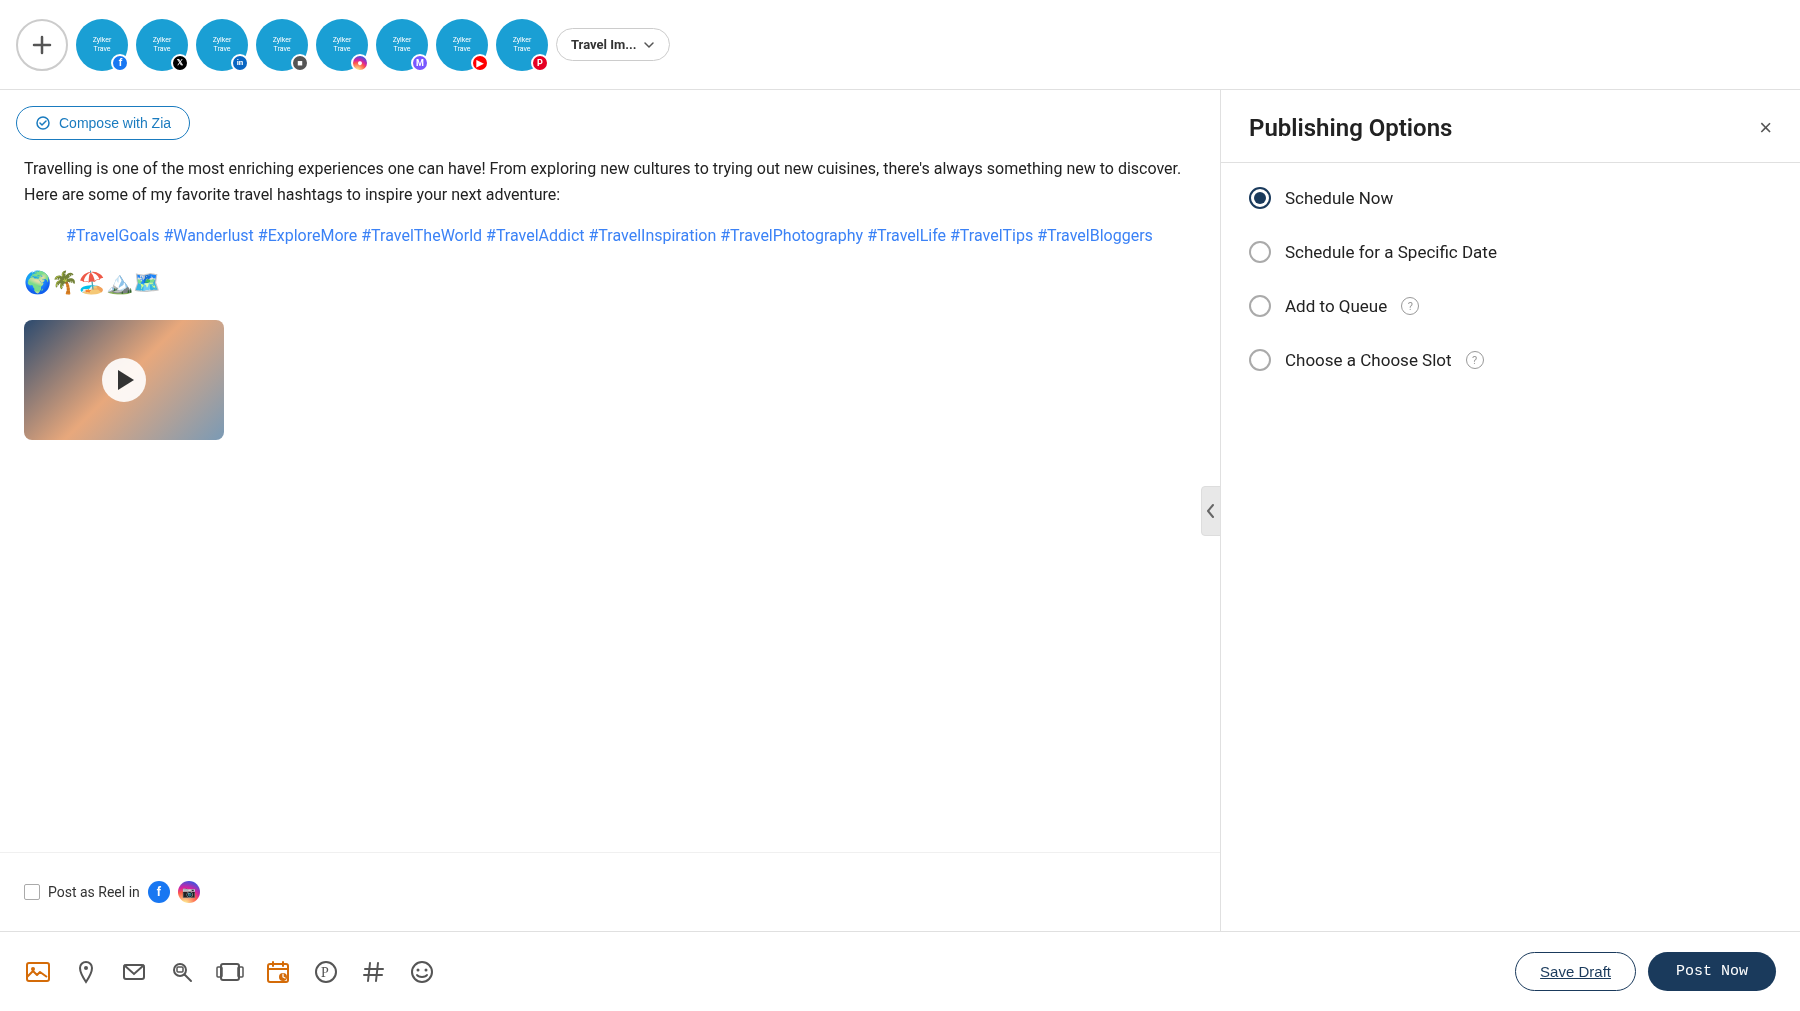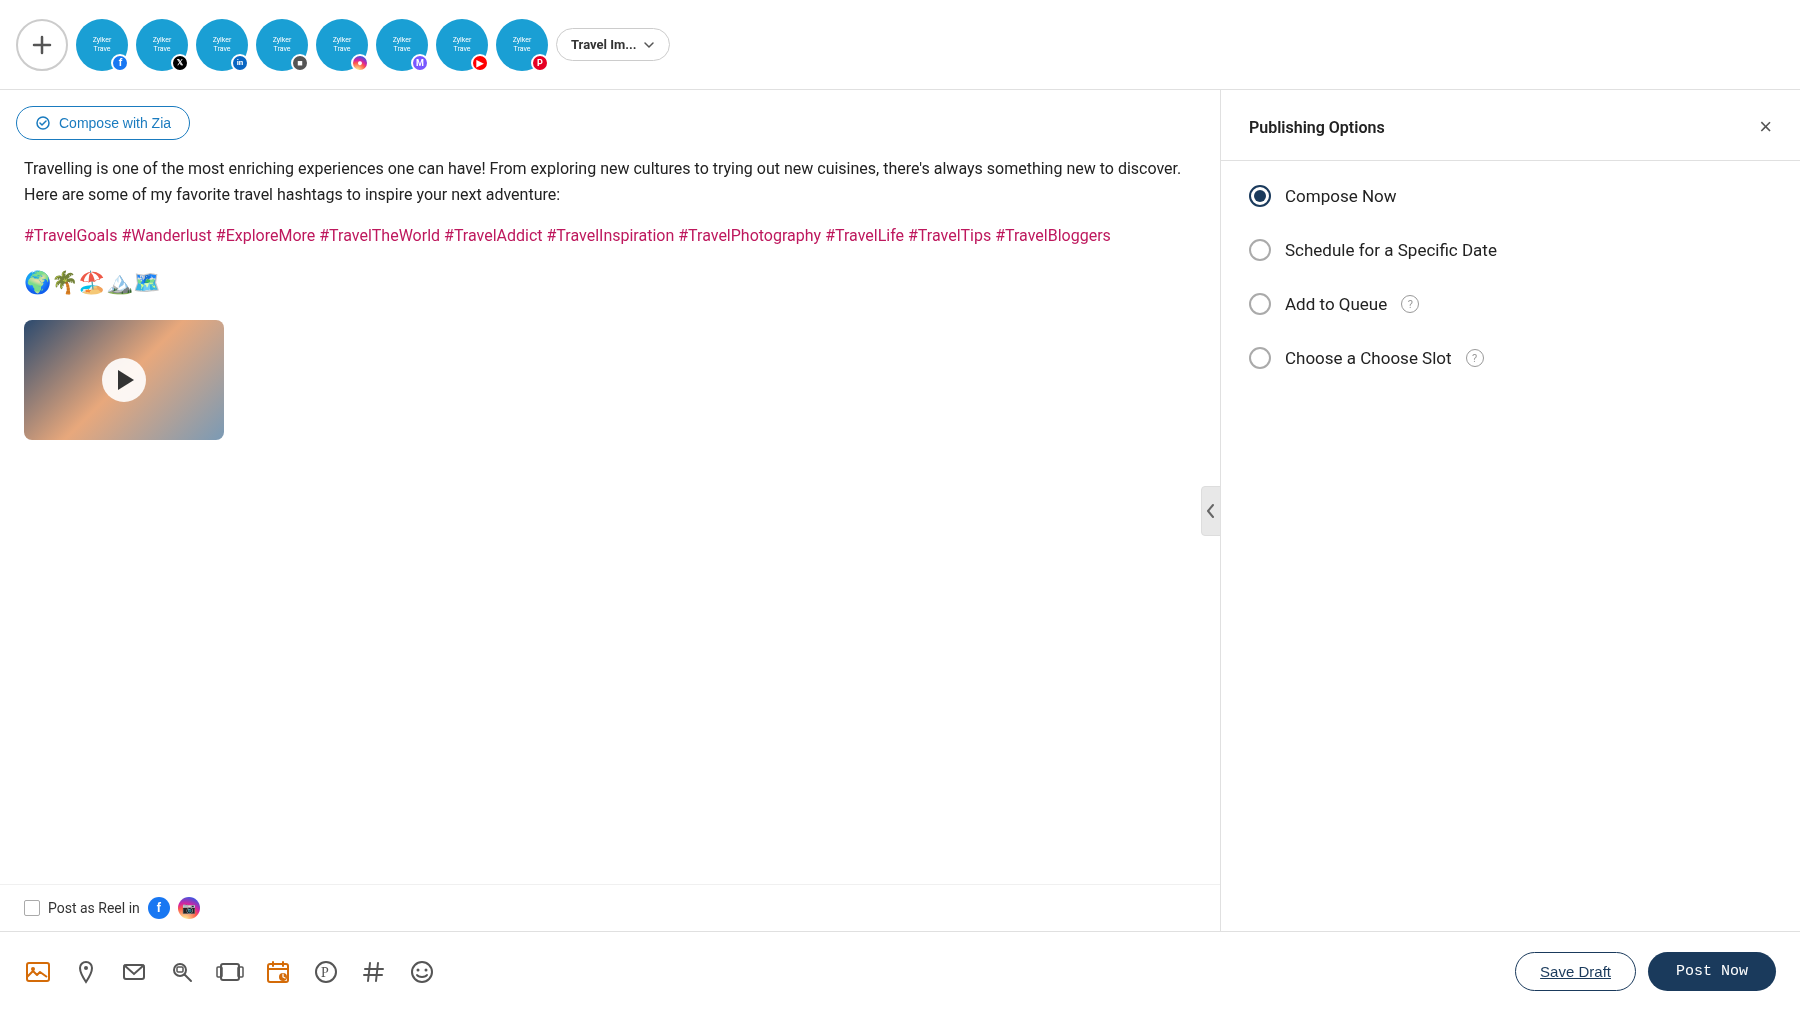--- a/index.html
+++ b/index.html
@@ -109,7 +109,7 @@
       display: flex; align-items: center; justify-content: space-between;
       padding: 24px 28px 20px 28px; border-bottom: 1px solid #e0e0e0;
     }
-    .right-title { font-size: 16px; font-weight: 600; color: #222; }
+    .right-title { font-size: 24px; font-weight: 600; color: #222; }
     .close-btn { font-size: 22px; cursor: pointer; color: #555; background: none; border: none; }
 
     .options-list { padding: 24px 28px; display: flex; flex-direction: column; gap: 32px; }

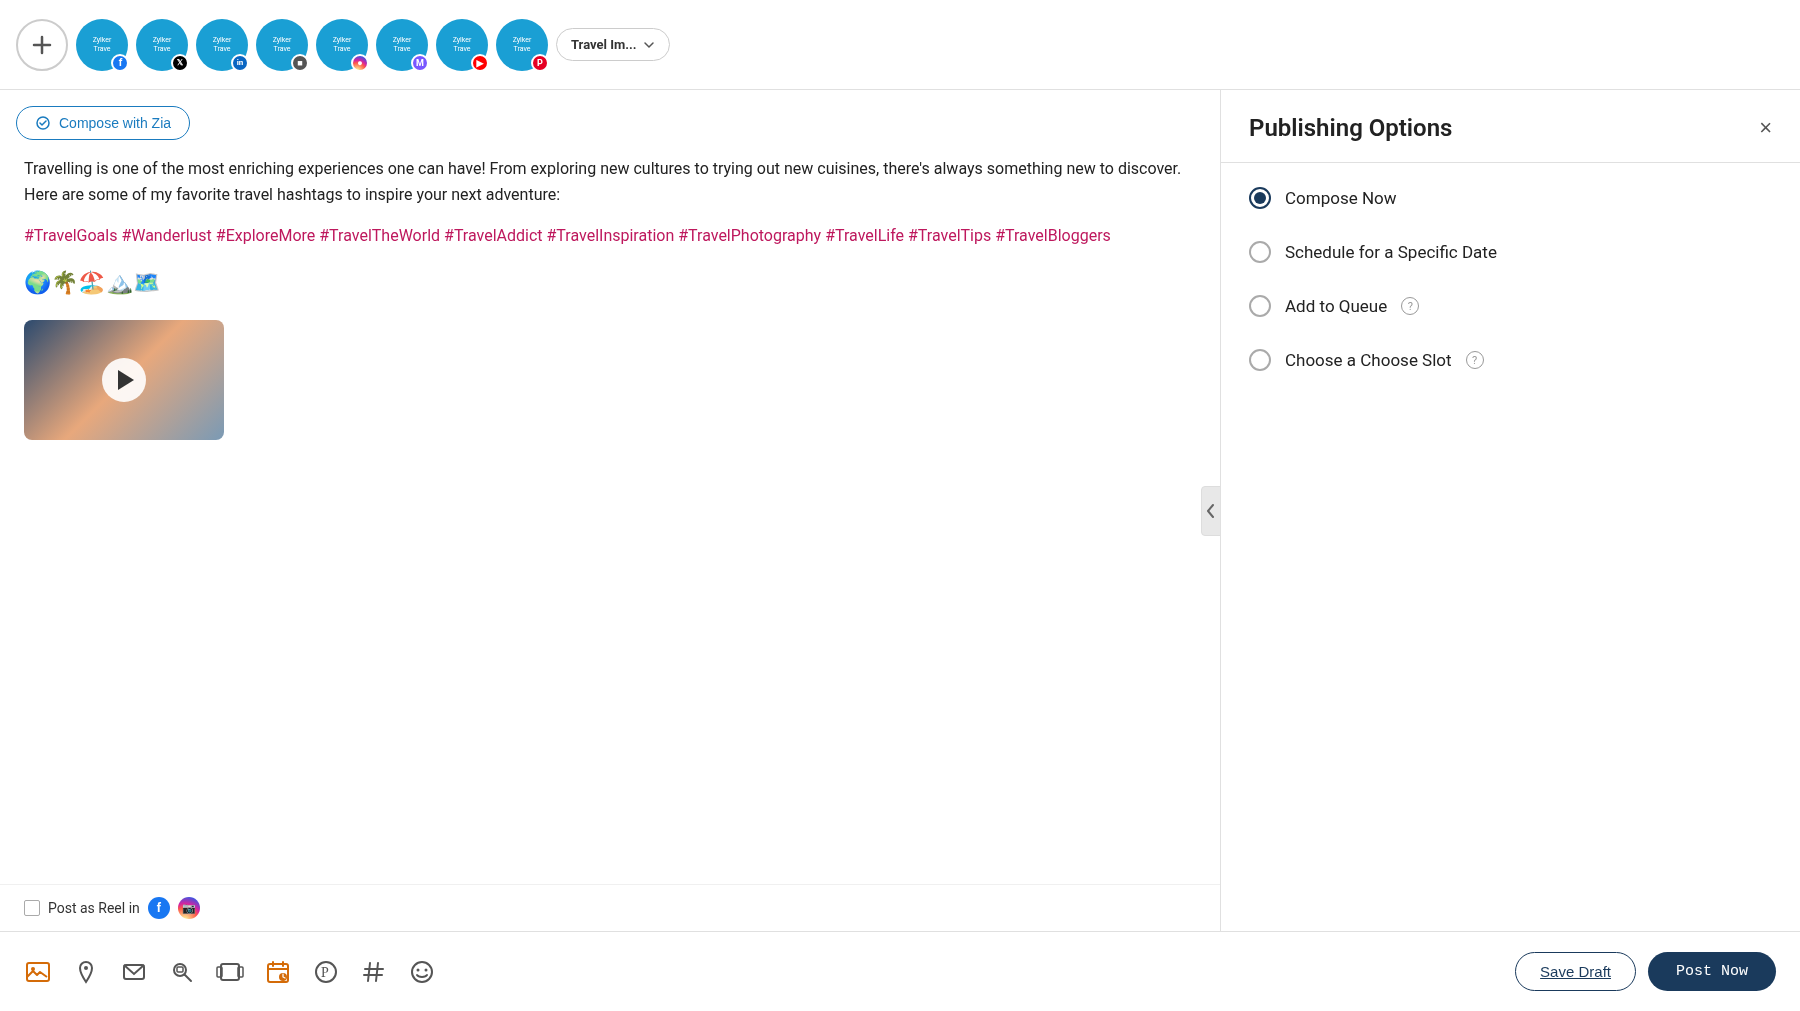--- a/index.html
+++ b/index.html
@@ -247,7 +247,7 @@
         <div class="radio-outer selected">
           <div class="radio-inner"></div>
         </div>
-        <span class="option-label">Compose Now</span>
+        <span class="option-label">Schedule Now</span>
       </div>
 
       <div class="option-row">

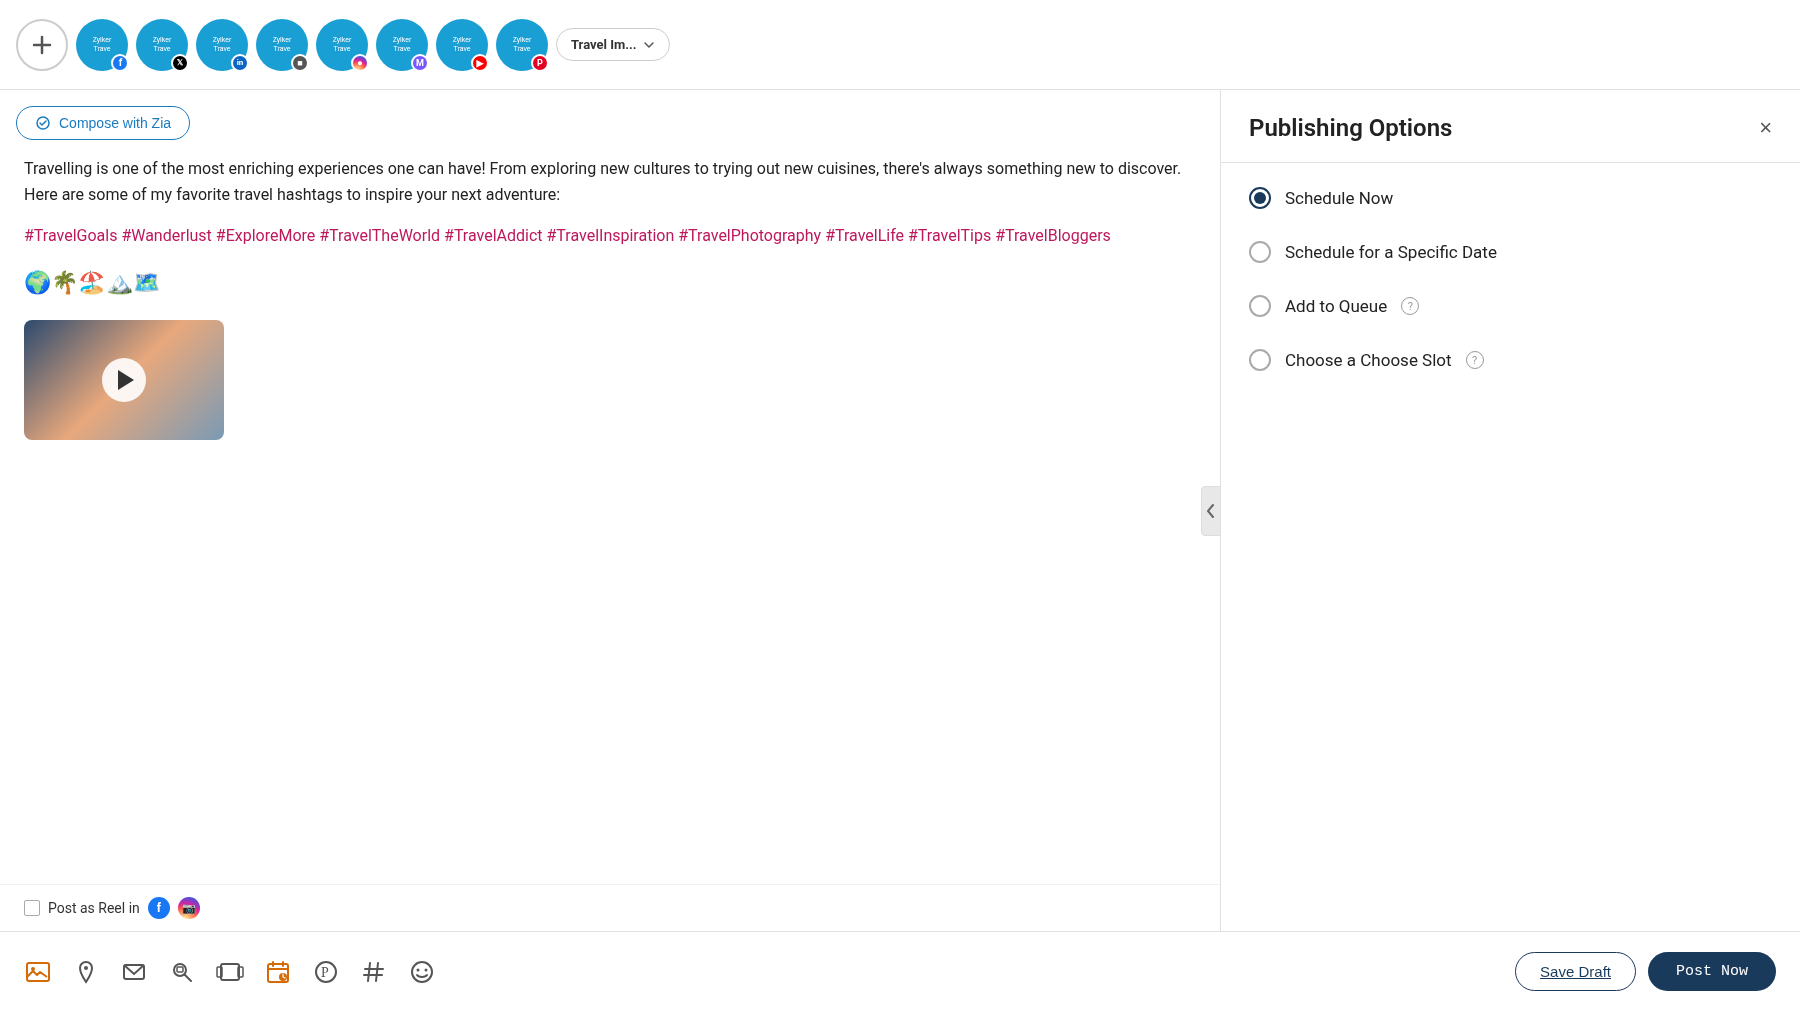--- a/index.html
+++ b/index.html
@@ -53,7 +53,7 @@
       padding: 0 24px 16px 24px; flex: 1; overflow-y: auto; font-size: 16px; line-height: 1.6; color: #222;
     }
     .post-text { margin-bottom: 16px; }
-    .post-hashtags { color: #be185d; margin-bottom: 16px; }
+    .post-hashtags { color: #3b82f6; margin-bottom: 16px; margin-left: 42px; }
     .post-emojis { font-size: 22px; margin-bottom: 20px; }
 
     .video-thumb {

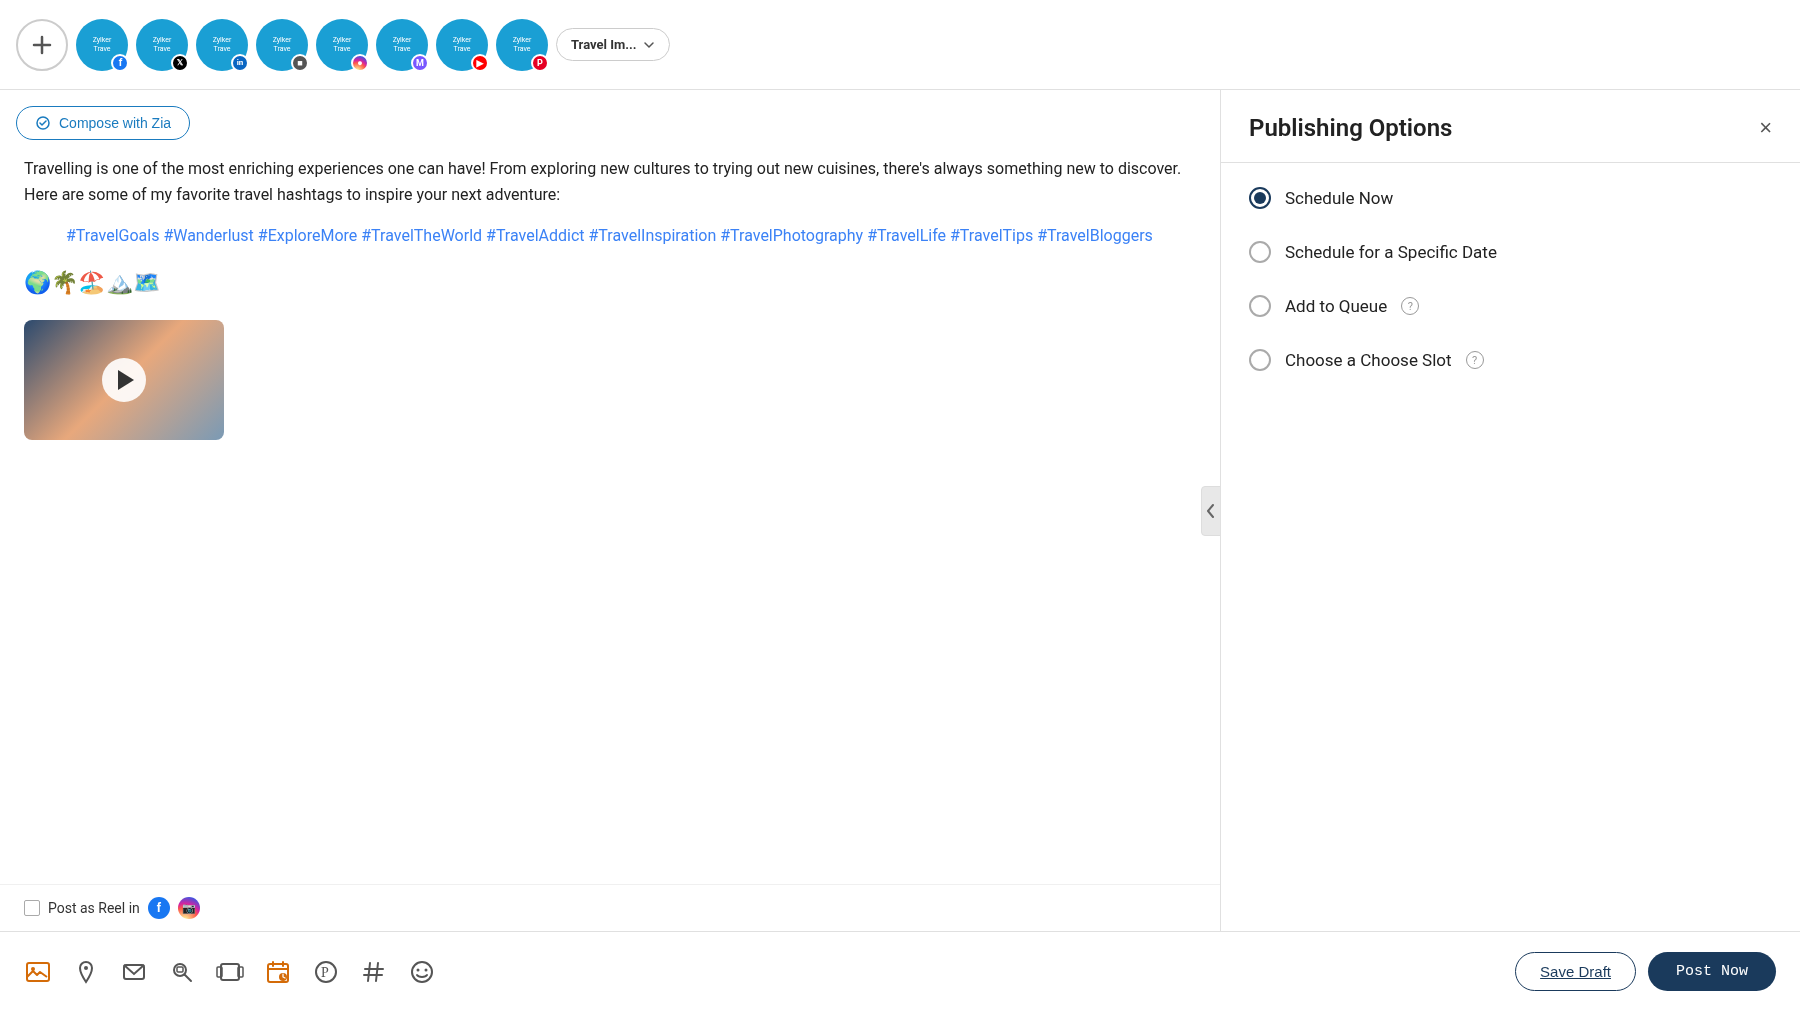--- a/index.html
+++ b/index.html
@@ -68,7 +68,7 @@
     .play-btn::after { content: ''; border-left: 16px solid #333; border-top: 10px solid transparent; border-bottom: 10px solid transparent; margin-left: 3px; }
 
     .reel-bar {
-      display: flex; align-items: center; gap: 8px; padding: 12px 24px;
+      display: flex; align-items: center; gap: 8px; padding: 28px 24px;
       font-size: 14px; color: #333; border-top: 1px solid #f0f0f0;
     }
     .checkbox-sq { width: 16px; height: 16px; border: 1.5px solid #aaa; border-radius: 2px; flex-shrink: 0; }

